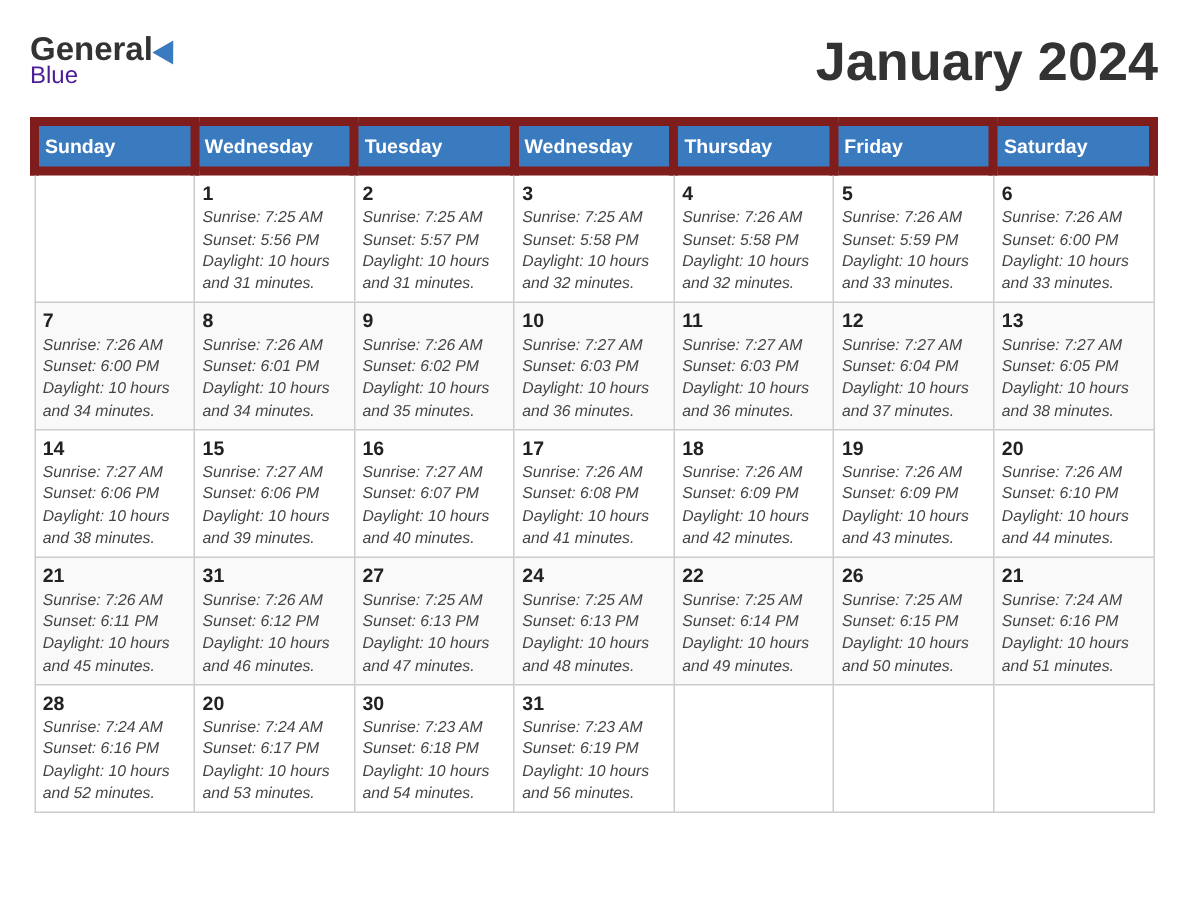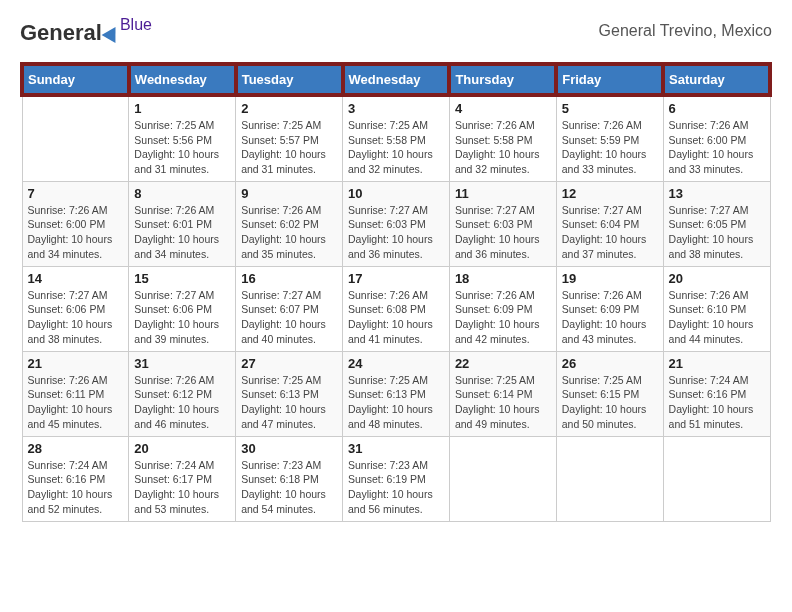--- a/index.html
+++ b/index.html
@@ -18,7 +18,7 @@
     }
     .logo {
       display: flex;
-      flex-direction: row;
+      flex-direction: column;
       align-items: flex-start;
       justify-content: flex-end;
     }

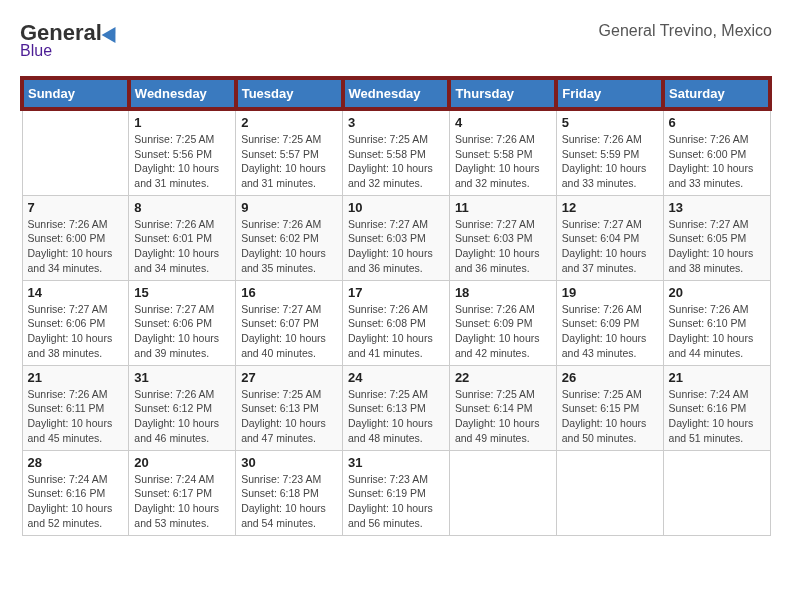--- a/index.html
+++ b/index.html
@@ -110,6 +110,7 @@
     </div>
   </div>
   <div class="title-section">
+    <div class="month-title">January 2024</div>
     <div class="location-title">General Trevino, Mexico</div>
   </div>
 </div>

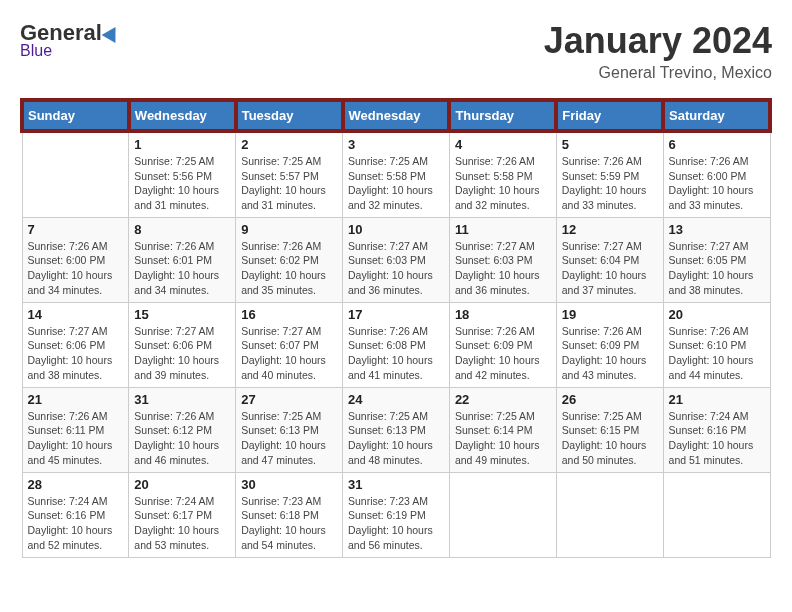--- a/index.html
+++ b/index.html
@@ -111,7 +111,6 @@
   </div>
   <div class="title-section">
     <div class="month-title">January 2024</div>
-    <div class="location-title">General Trevino, Mexico</div>
   </div>
 </div>
 

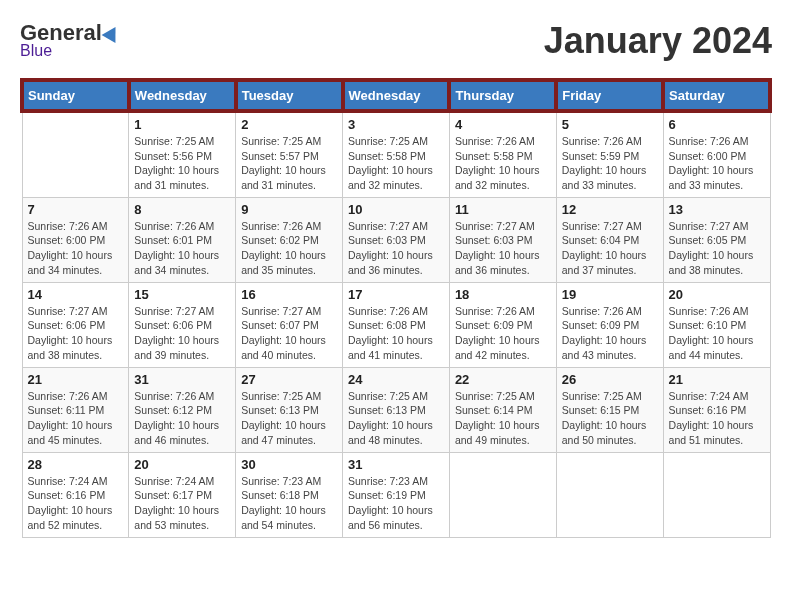--- a/index.html
+++ b/index.html
@@ -67,7 +67,7 @@
       text-align: left;
       font-size: 13px;
       font-weight: bold;
-      border: 4px solid #7f1d1d;
+      border: 6px solid #7f1d1d;
     }
     tbody tr td {
       border: 1px solid #ccc;

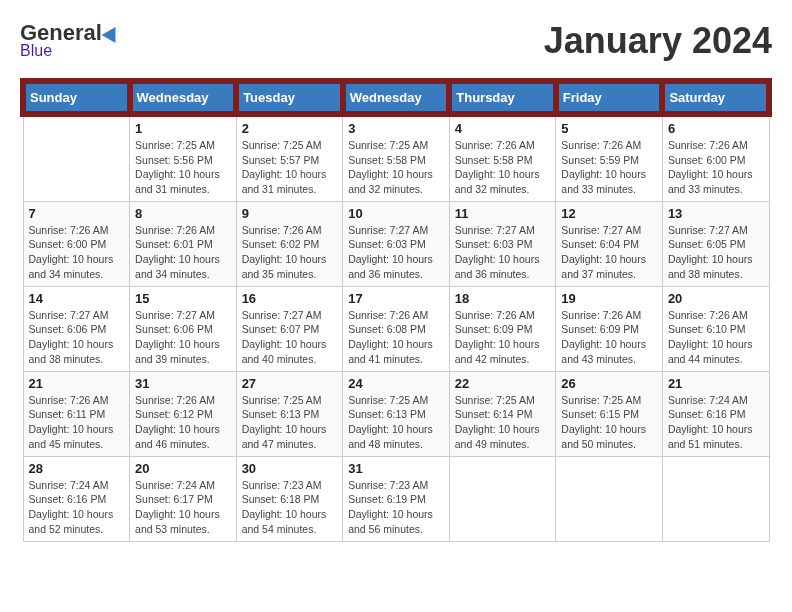--- a/index.html
+++ b/index.html
@@ -88,6 +88,7 @@
       color: #444;
       font-size: 10.5px;
       line-height: 1.4;
+      font-style: italic;
     }
     tbody tr:nth-child(even) td {
       background: #f9f9f9;

